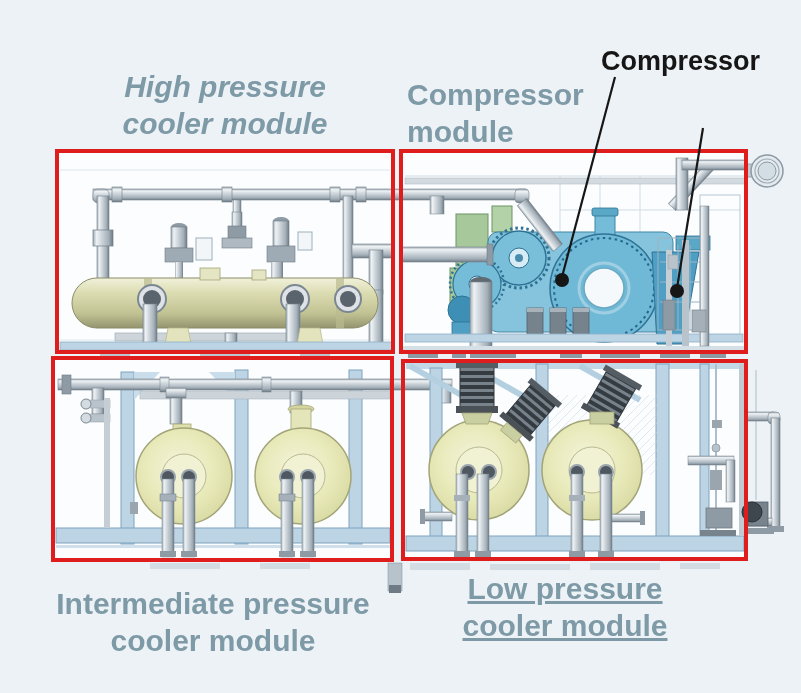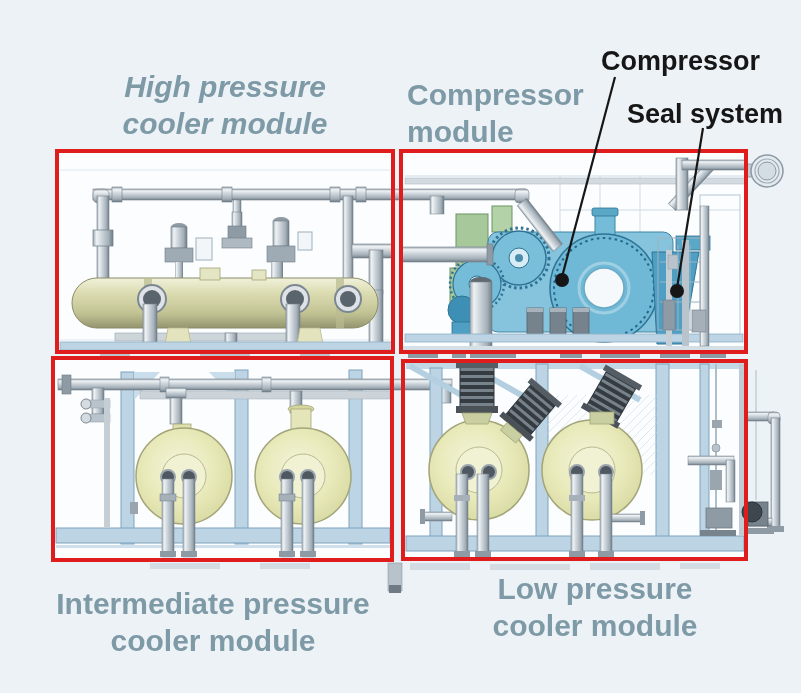--- a/index.html
+++ b/index.html
@@ -414,7 +414,6 @@
 <div id="cm-label" class="teal-label left">Compressor
 module</div>
 <div id="comp-callout" class="black-label">Compressor</div>
-<div id="seal-callout" class="black-label">Seal system</div>
 <div id="ip-label" class="teal-label">Intermediate pressure
 cooler module</div>
 <div id="lp-label" class="teal-label">Low pressure

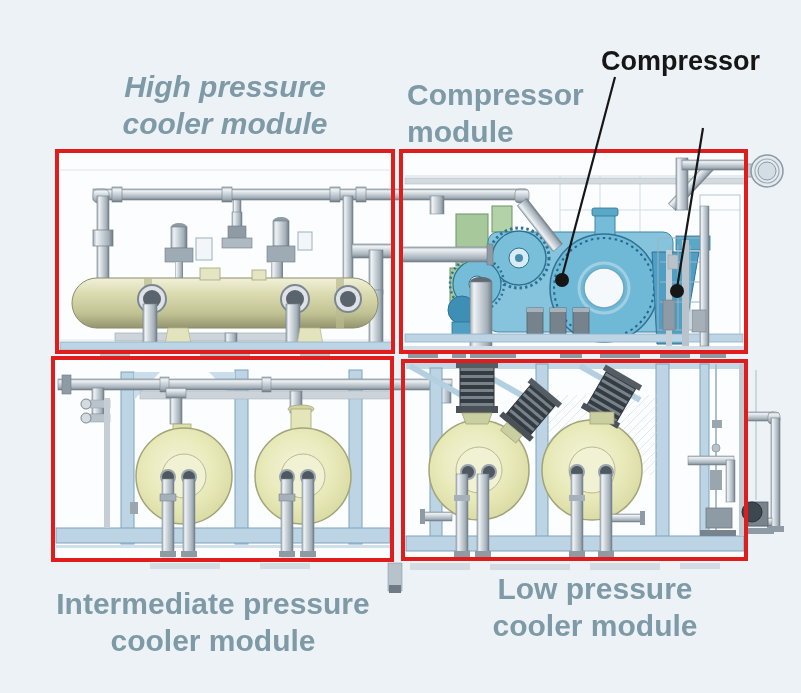--- a/index.html
+++ b/index.html
@@ -17,7 +17,7 @@
   #comp-callout{left:601px;top:45px;}
   #seal-callout{left:627px;top:98px;}
   #ip-label{left:33px;top:586px;width:360px;}
-  #lp-label{left:435px;top:571px;width:320px;}
+  #lp-label{left:405px;top:571px;width:320px;text-decoration:underline;}
 </style>
 </head>
 <body>

